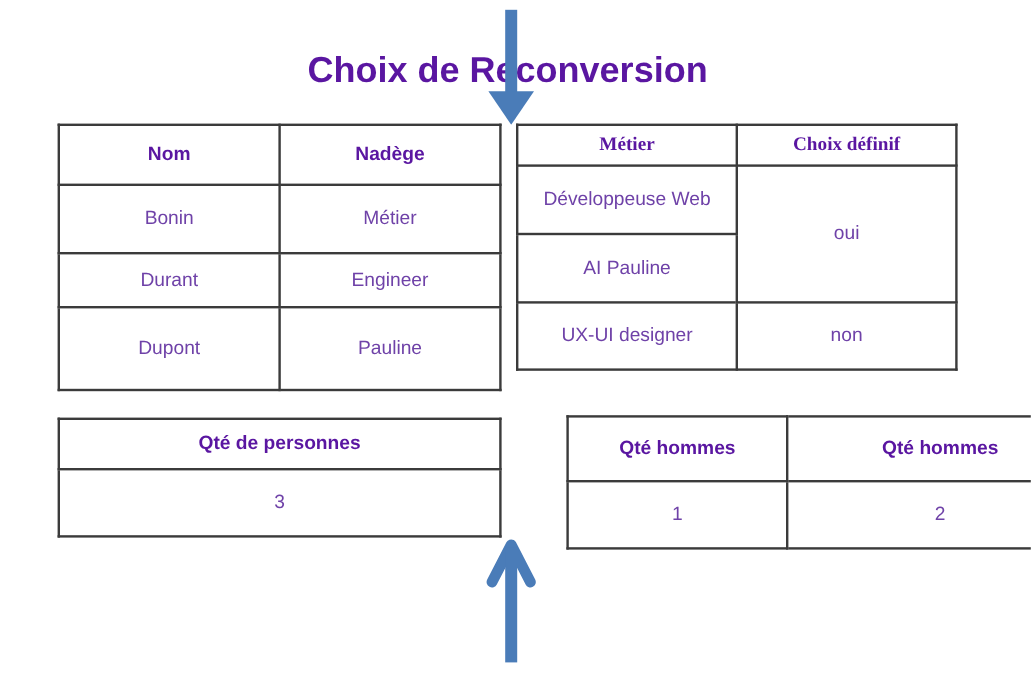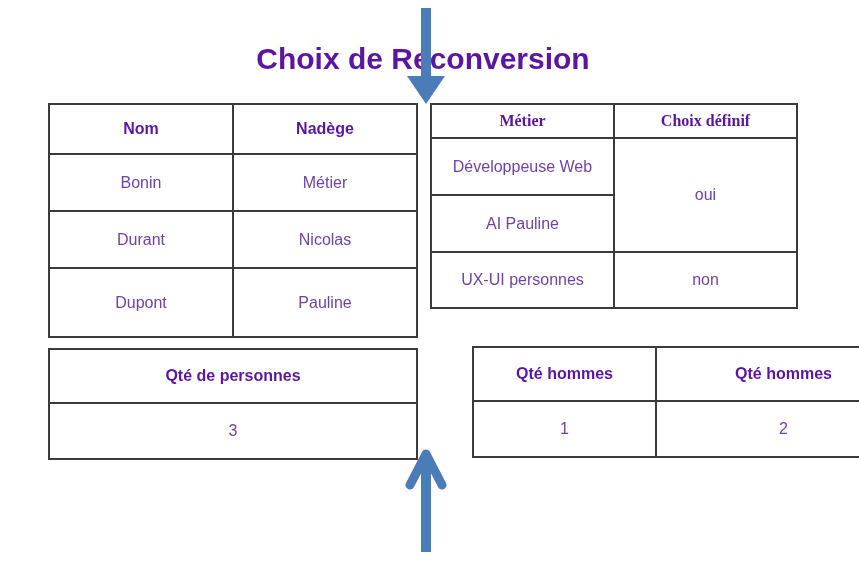--- a/index.html
+++ b/index.html
@@ -71,7 +71,7 @@
       <td>Bonin</td>
       <td>Métier</td>
     </tr>
-    <tr style="height:57px;">
+    <tr style="height:45px;">
       <td>Durant</td>
       <td>Nicolas</td>
     </tr>

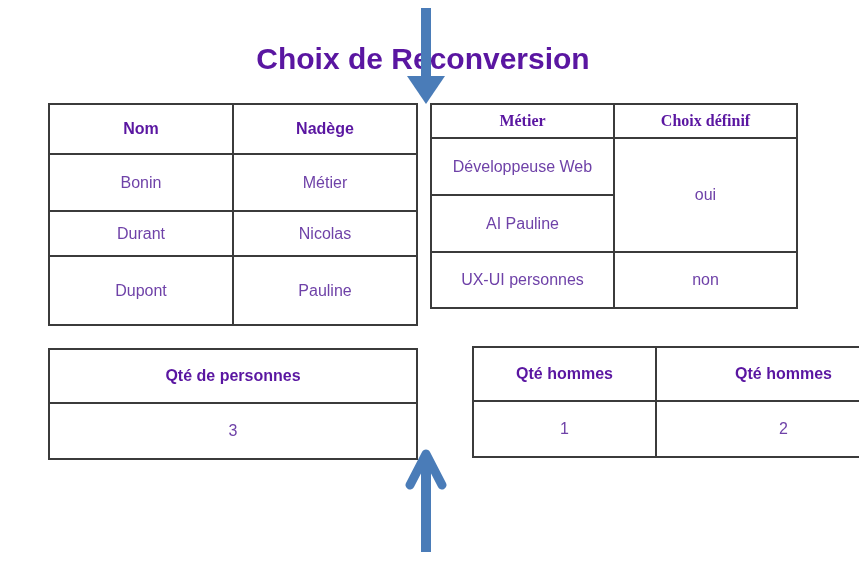--- a/index.html
+++ b/index.html
@@ -73,7 +73,7 @@
     </tr>
     <tr style="height:45px;">
       <td>Durant</td>
-      <td>Nicolas</td>
+      <td>Engineer</td>
     </tr>
     <tr style="height:69px;">
       <td>Dupont</td>

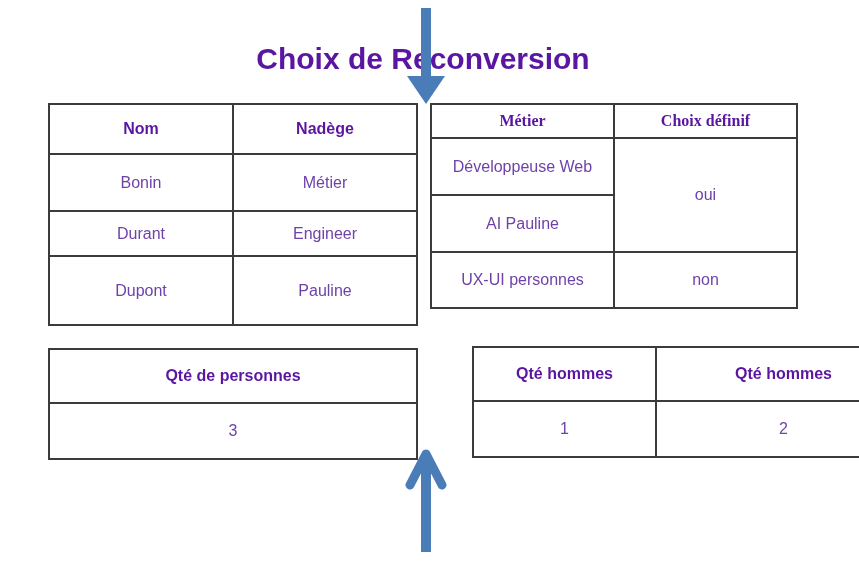--- a/index.html
+++ b/index.html
@@ -96,7 +96,7 @@
       <td>AI Pauline</td>
     </tr>
     <tr style="height:56px;">
-      <td>UX-UI personnes</td>
+      <td>UX-UI designer</td>
       <td>non</td>
     </tr>
   </tbody>

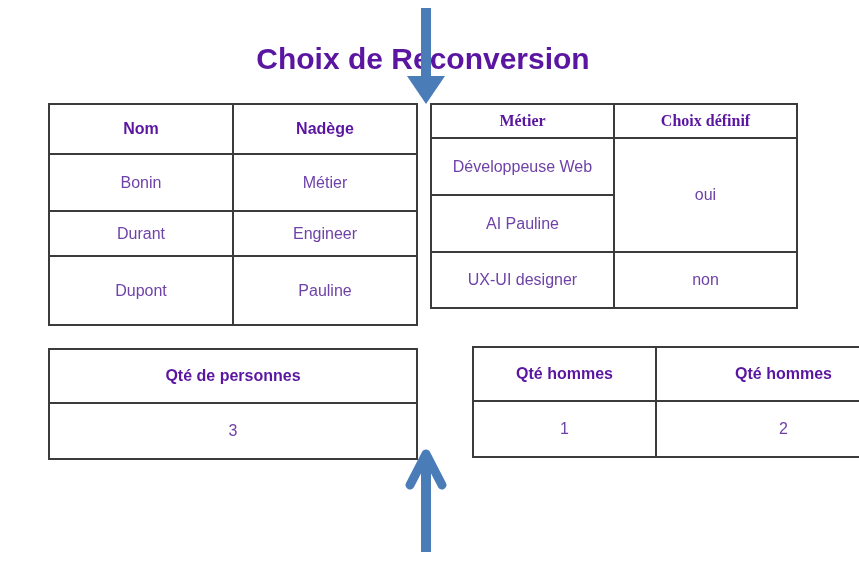--- a/index.html
+++ b/index.html
@@ -104,7 +104,7 @@
 
   <table class="grid" id="total-table">
     <tbody>
-        <tr style="height:54px;">
+        <tr style="height:42px;">
       <td class="hdr">Qté de personnes</td>
     </tr>
     <tr style="height:56px;">

